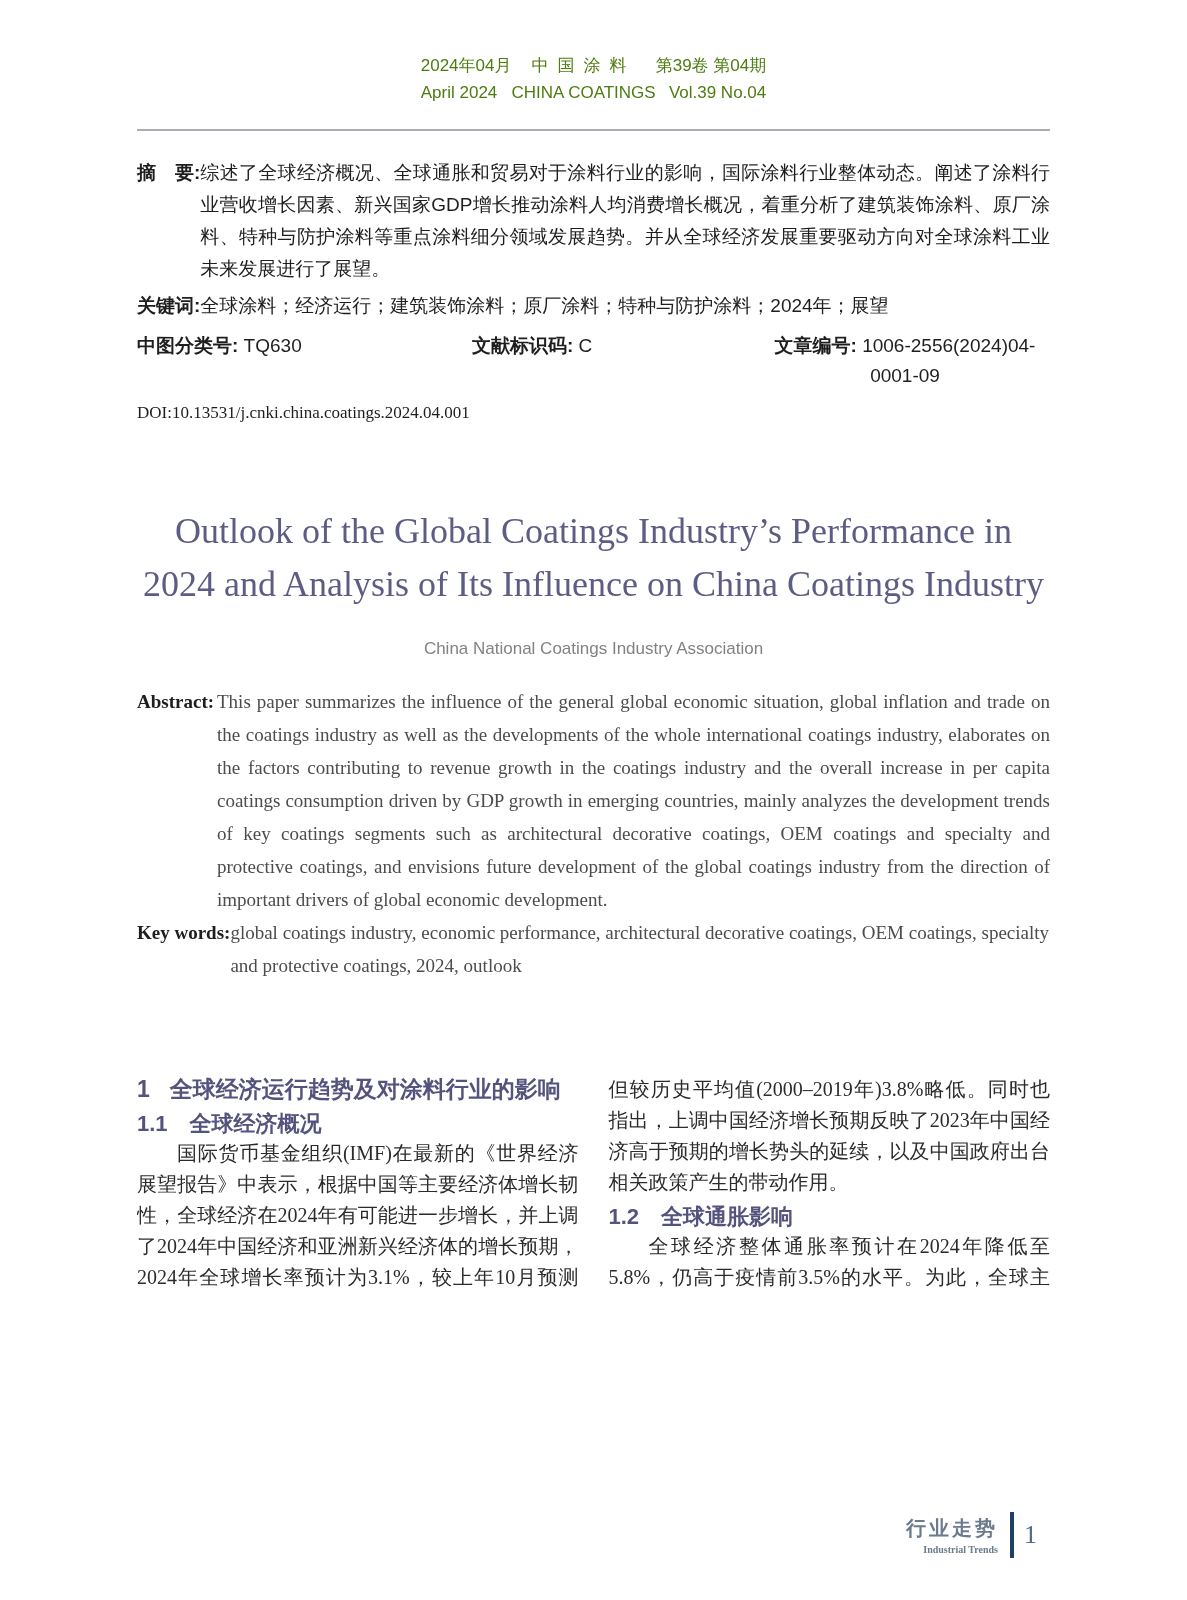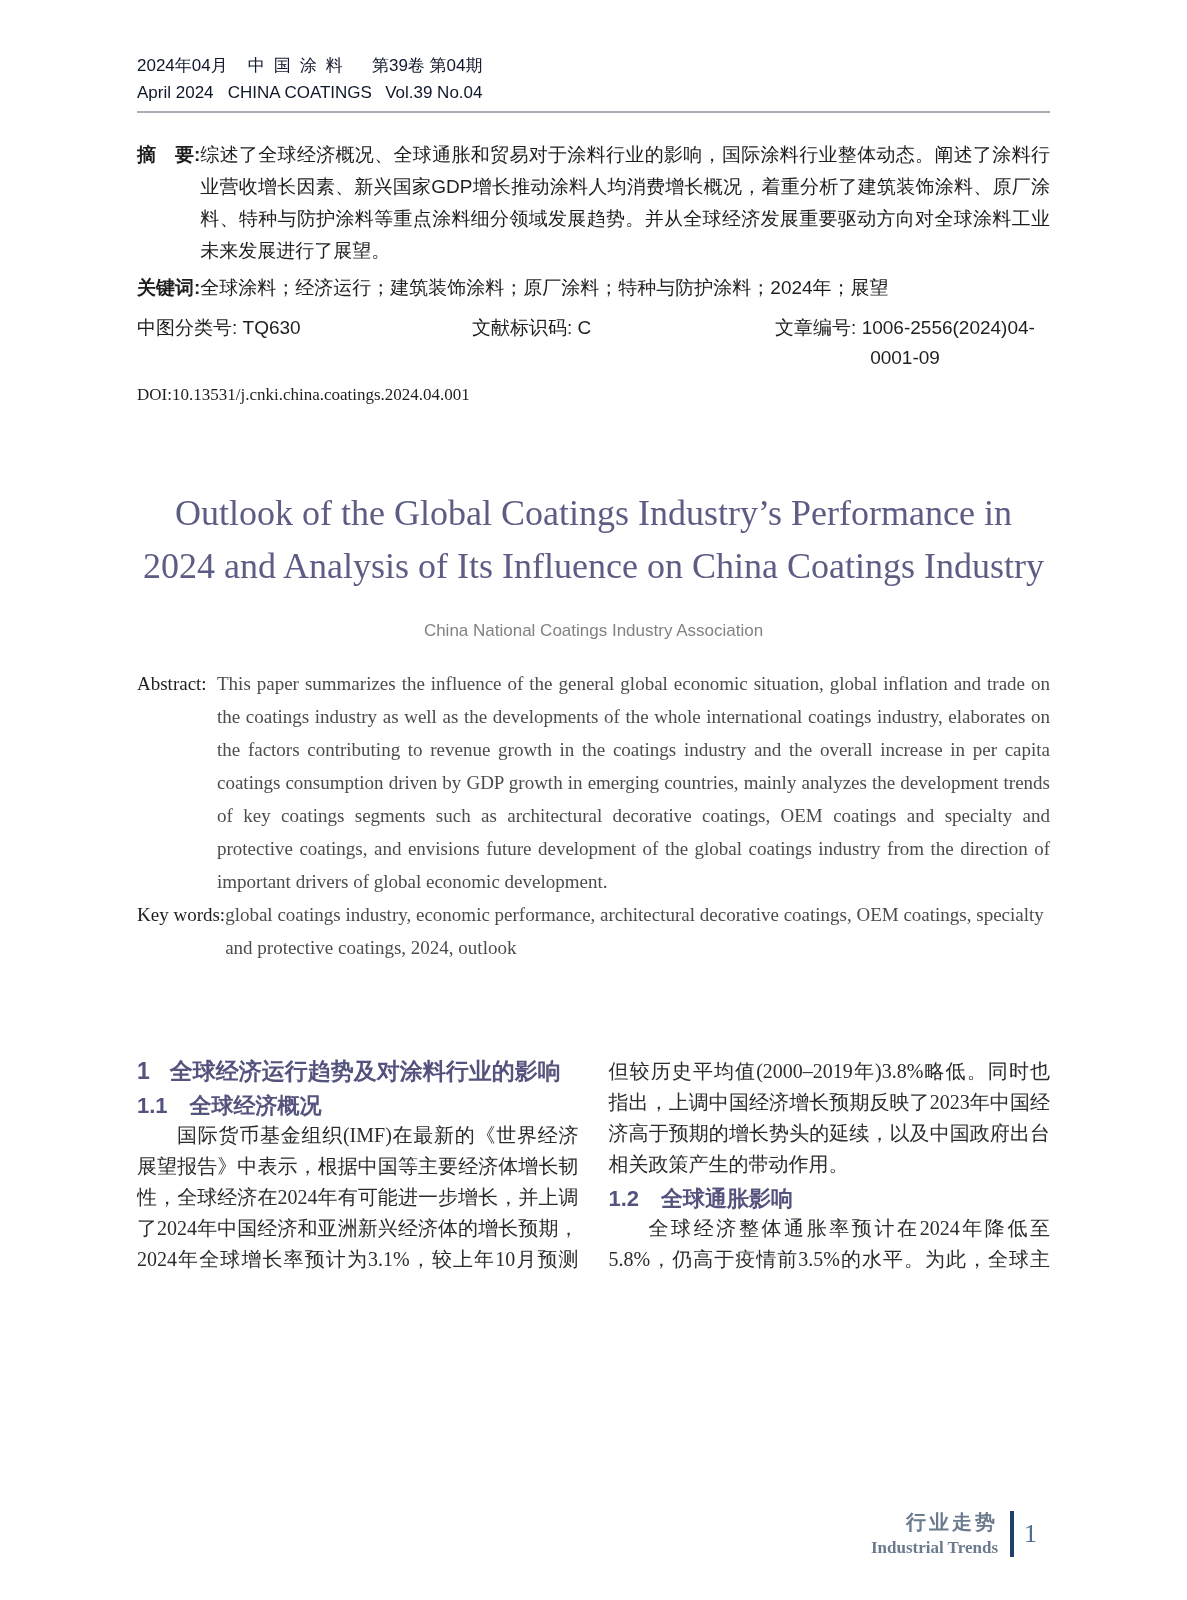--- a/index.html
+++ b/index.html
@@ -12,10 +12,10 @@
 
   
   .jheader {
-    display:flex; justify-content:flex-start; align-items:flex-end;
-    padding-top:52px; padding-bottom:5px;
+    display:flex; justify-content:center; align-items:flex-end;
+    padding-top:52px; padding-bottom:23px;
     border-bottom:2px solid #a9adb6;
-    color:#0f172a; font-size:17px; line-height:27px;
+    color:#4d7c0f; font-size:17px; line-height:27px;
   }
   .h-col.center { text-align:center; }
   .h-col.right  { text-align:right; }

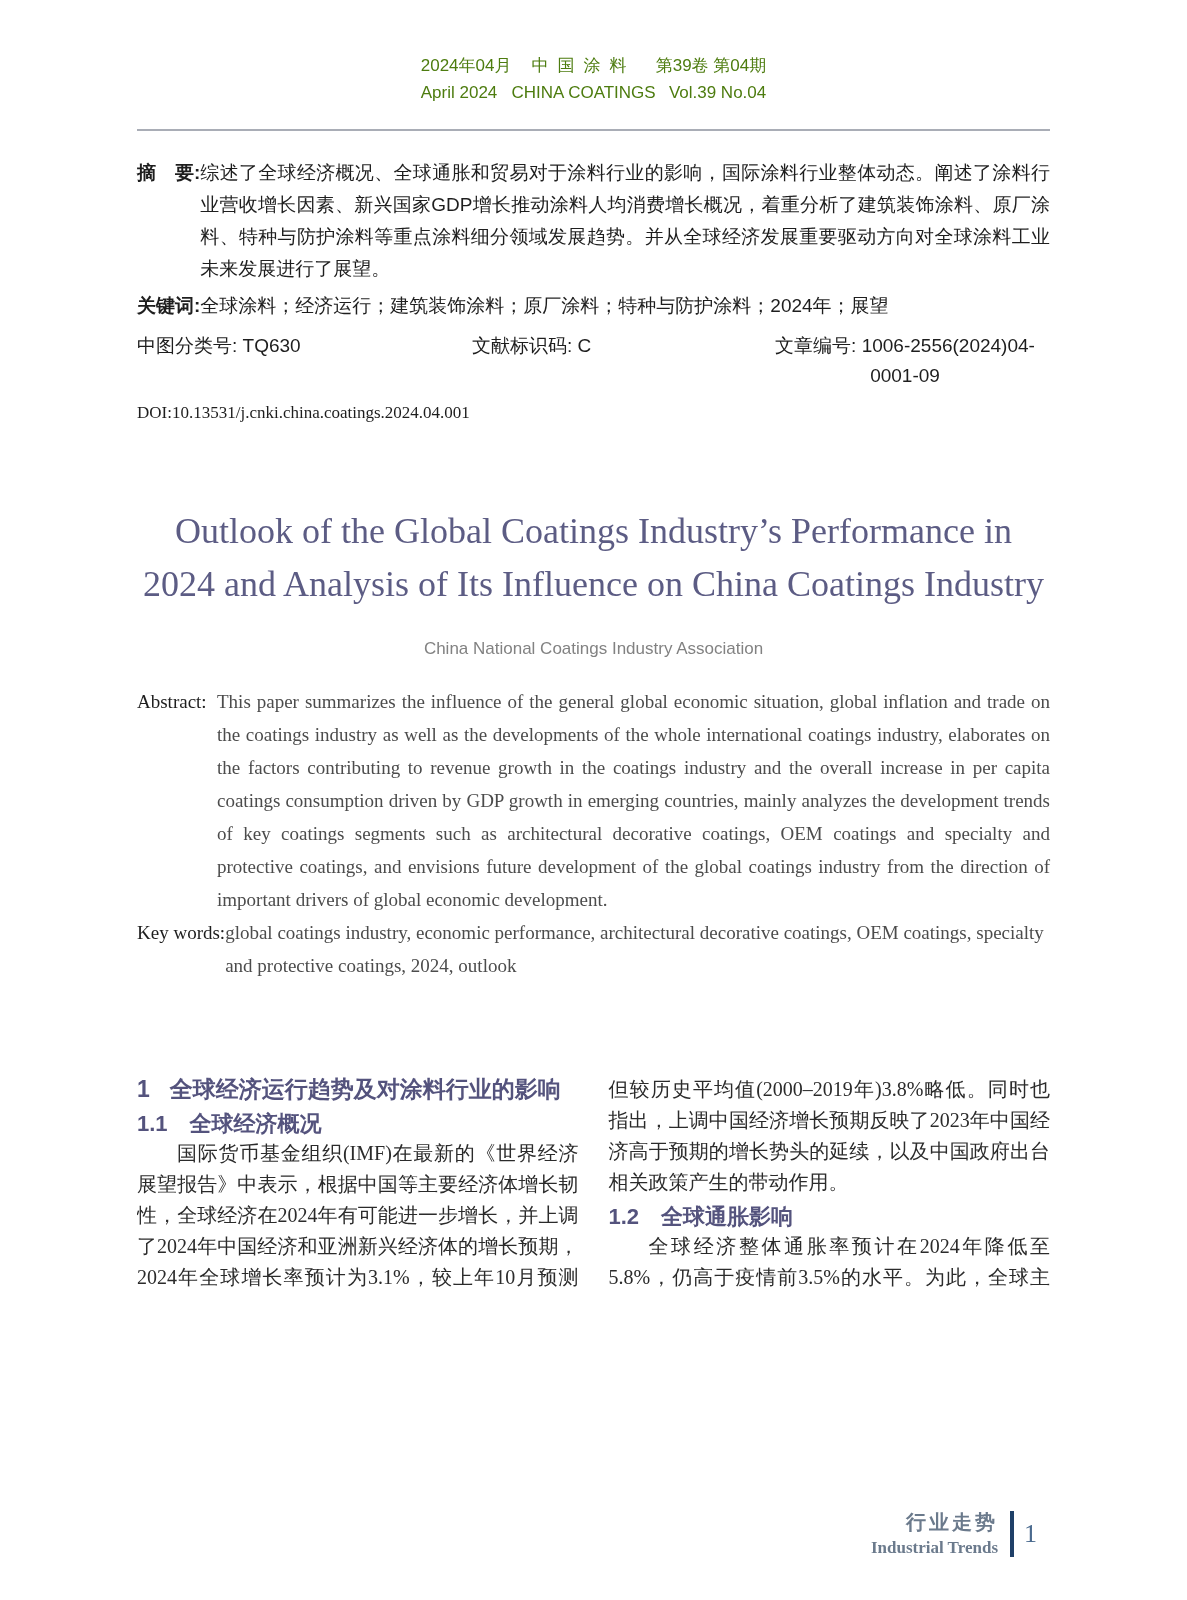--- a/index.html
+++ b/index.html
@@ -40,7 +40,7 @@
 
   .class-row { display:flex; margin-top:9px; font-size:19px; line-height:30px; color:#1e1e1e; }
   .ci1 { flex:0 0 335px; } .ci2 { flex:0 0 288px; } .ci3 { flex:1;text-align:center; }
-  .b { font-weight:normal; }
+  .b { font-weight:bold; }
 
   .doi { margin-top:12px; font-family:"Liberation Serif", serif; font-size:17px; color:#1e1e1e; }
 

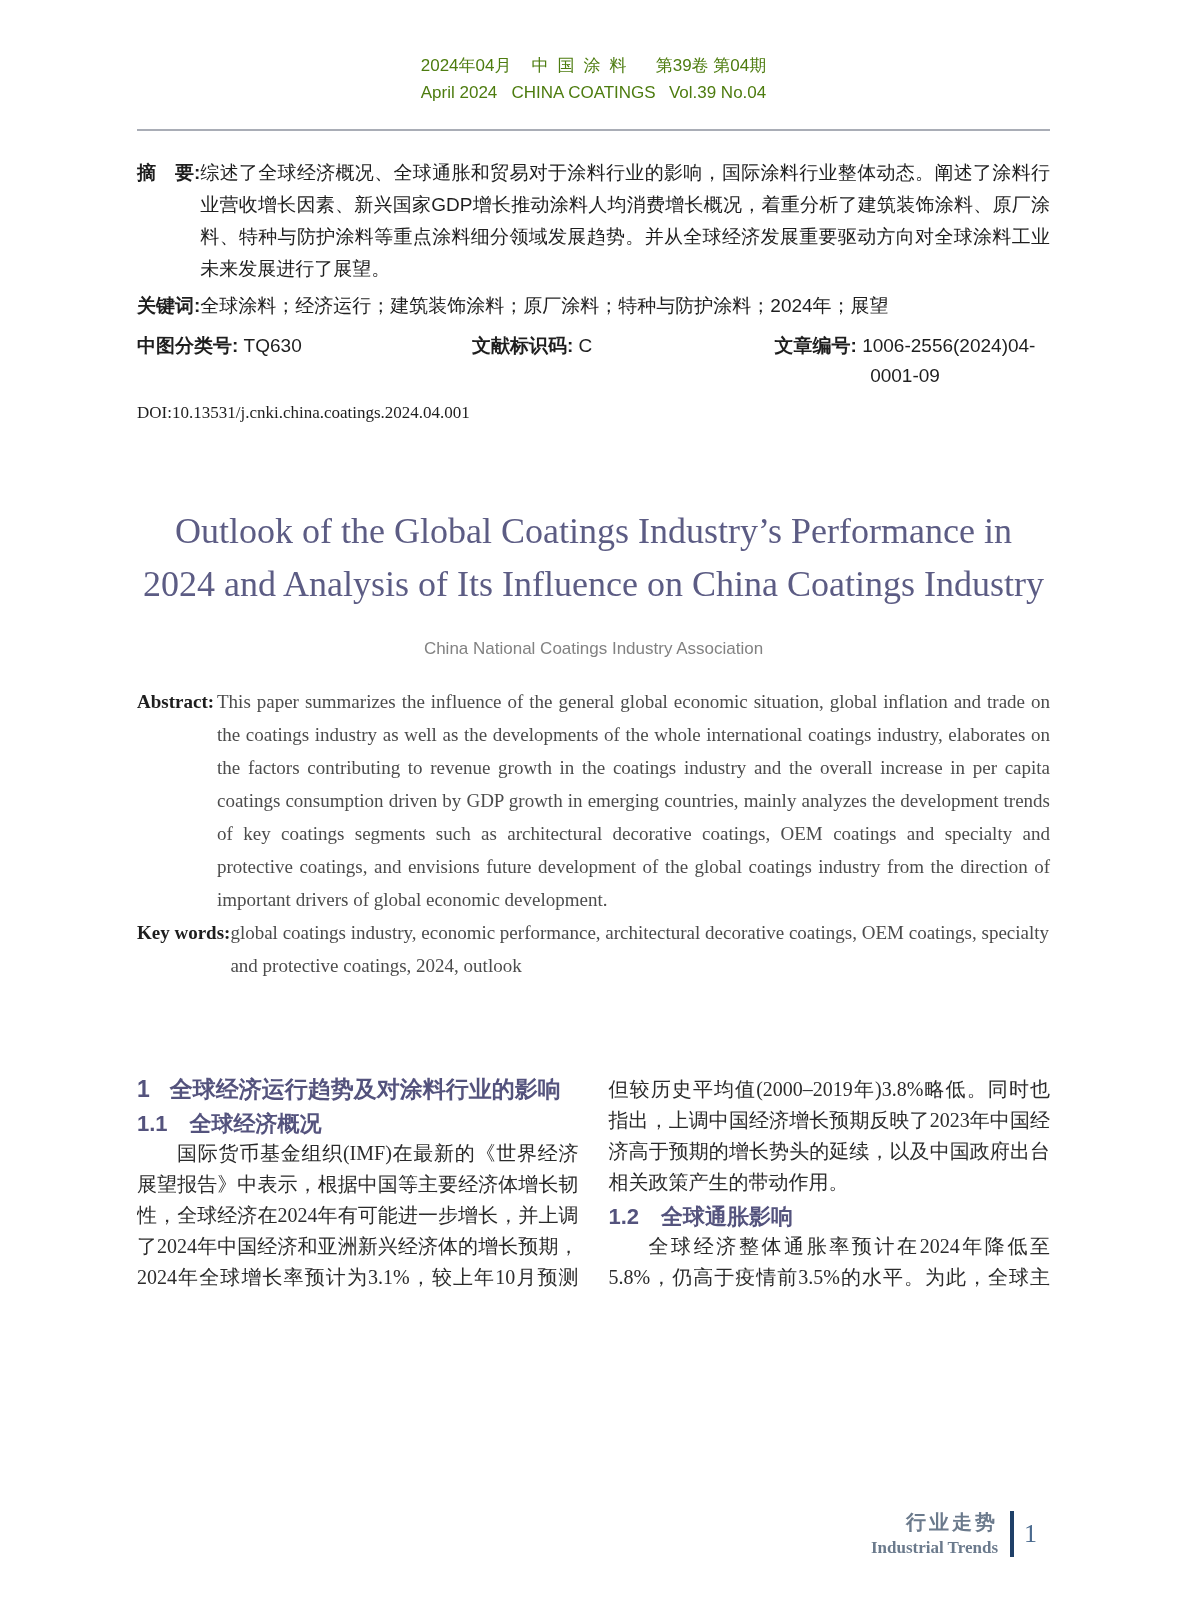--- a/index.html
+++ b/index.html
@@ -69,7 +69,7 @@
   .pfooter { position:absolute; right:150px; bottom:42px; display:flex; align-items:center; }
   .footer-label { text-align:right; color:#6b7a8c; }
   .footer-cn { font-size:20px; font-weight:bold; letter-spacing:3px; }
-  .footer-en { font-family:"Liberation Serif", serif; font-size:17px; font-weight:bold; margin-top:2px; }
+  .footer-en { font-family:"Liberation Serif", serif; font-size:10px; font-weight:bold; margin-top:2px; }
   .footer-bar { width:4px; height:46px; background:#1f4068; margin:0 10px 0 12px; }
   .page-num { font-family:"Liberation Serif", serif; font-size:26px; color:#4a6a8e; }
 </style>

